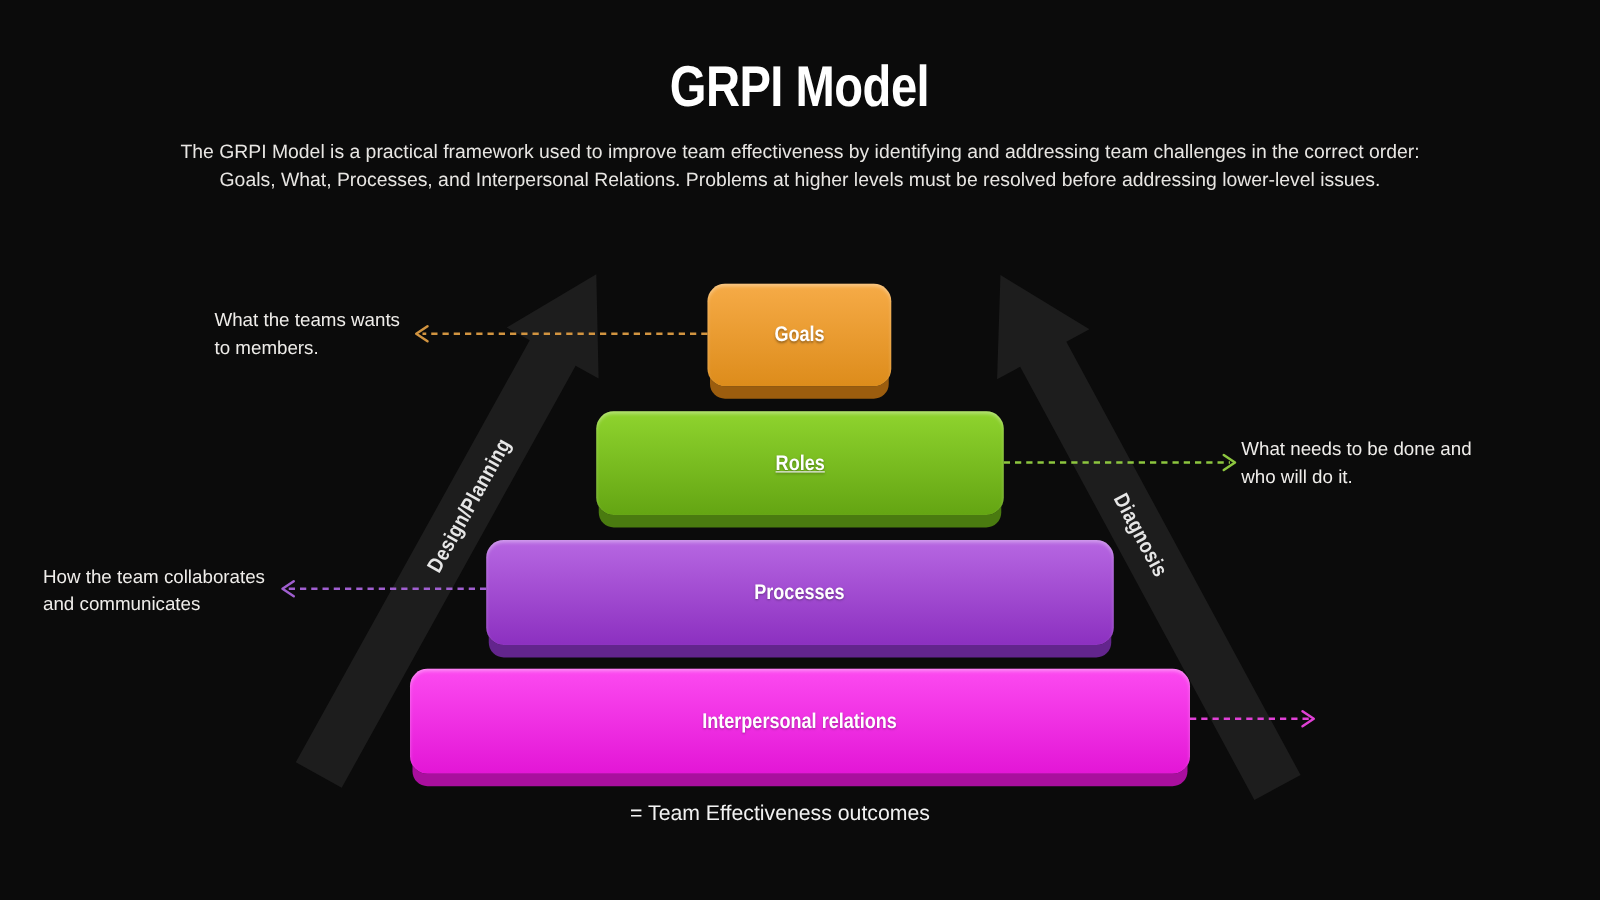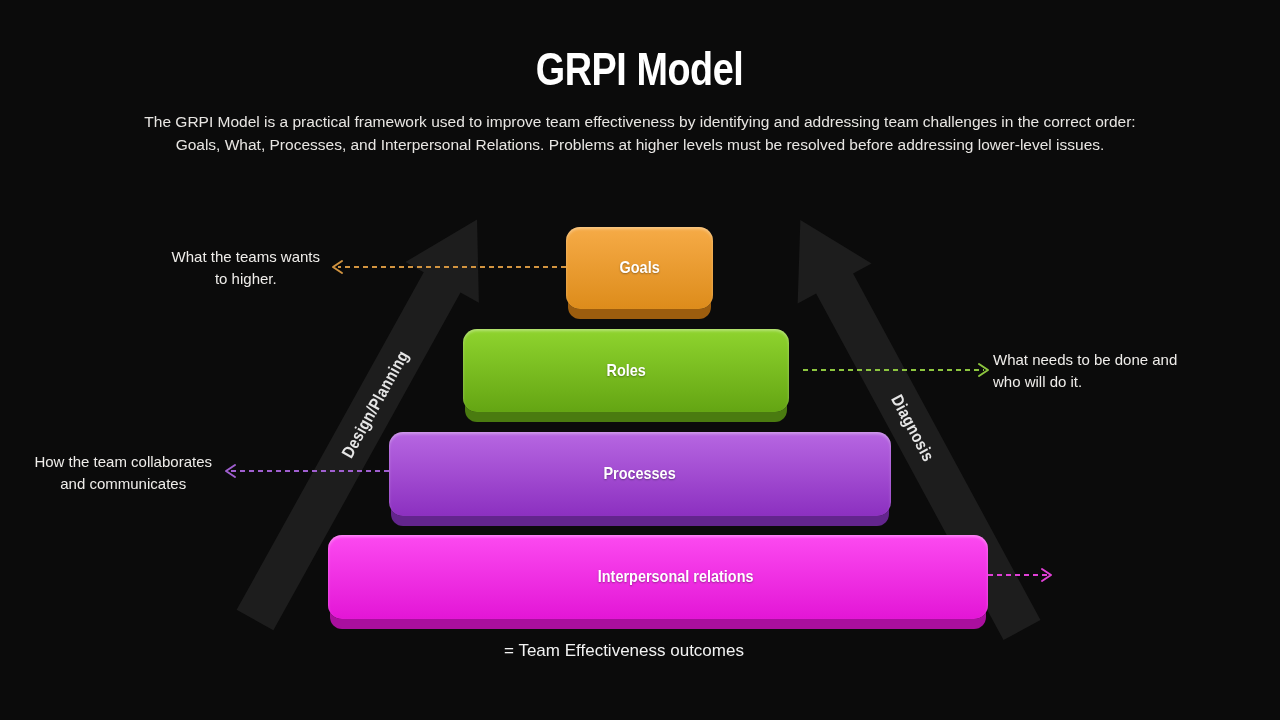--- a/index.html
+++ b/index.html
@@ -59,7 +59,7 @@
     position:absolute;z-index:3;
     font-size:15px;line-height:22px;color:#efedea;
   }
-  .anno.right-align{text-align:center;}
+  .anno.right-align{text-align:left;}
   .anno.left-align{text-align:left;}
   #anno-goals        {right:960px;top:246px;}
   #anno-roles        {left:993px;top:349px;}

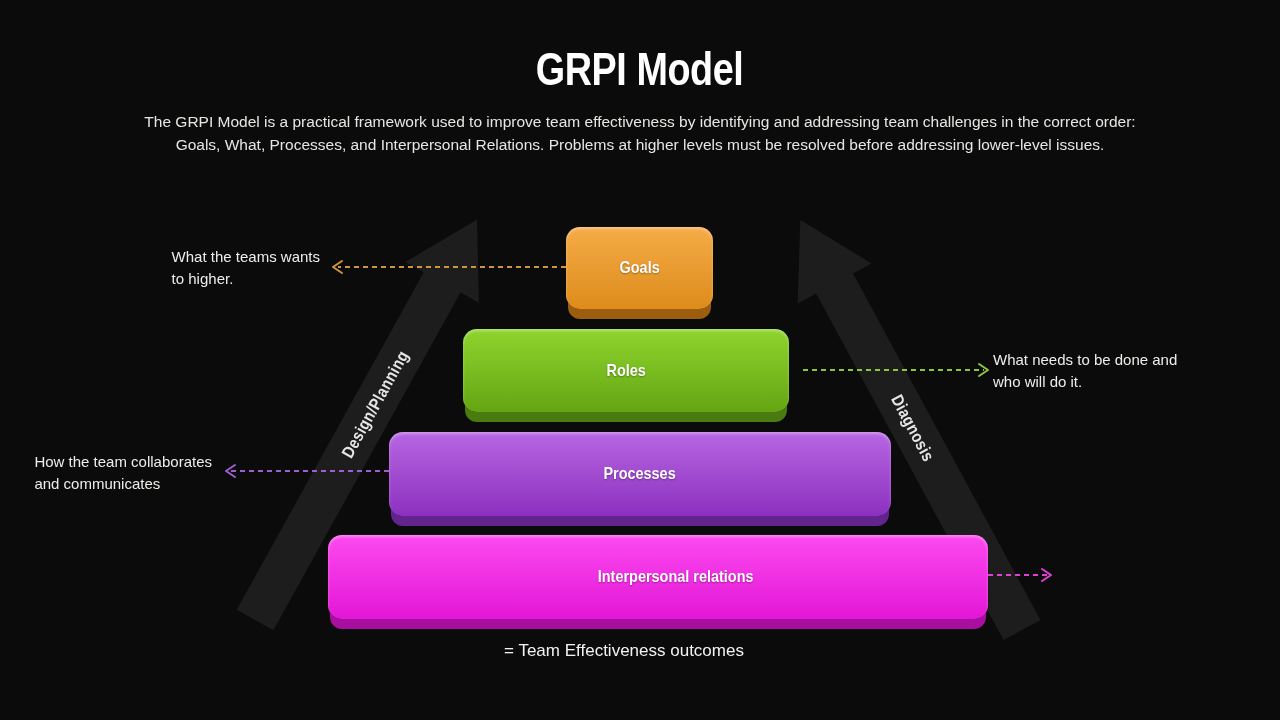--- a/index.html
+++ b/index.html
@@ -125,7 +125,7 @@
 
   <div class="anno right-align" id="anno-goals">
     <div>What the teams wants</div>
-    <div>to higher.</div>
+    <div>to members.</div>
   </div>
   <div class="anno left-align" id="anno-roles">
     <div>What needs to be done and</div>

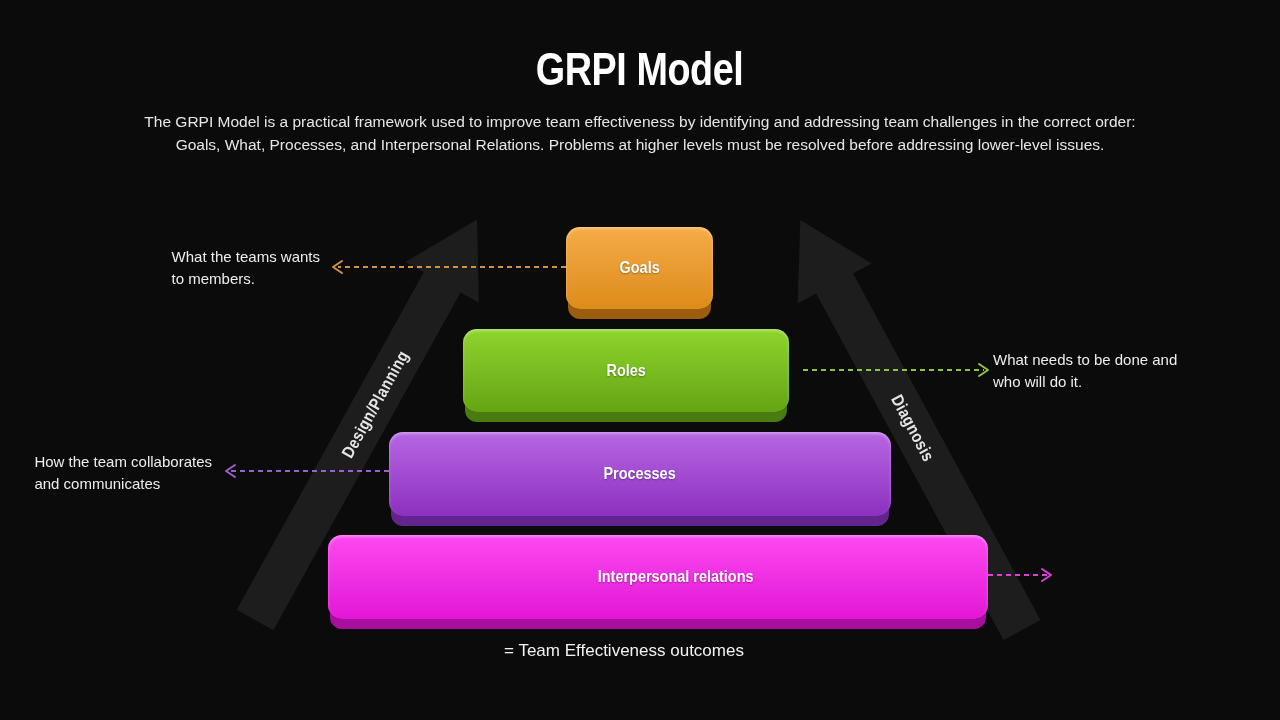--- a/index.html
+++ b/index.html
@@ -51,7 +51,7 @@
     white-space:nowrap;
   }
   #bar-goals        {left:566px;top:227px;width:147px;height:82px;}
-  #bar-roles        {left:463px;top:329px;width:326px;height:83px;}
+  #bar-roles        {left:477px;top:329px;width:326px;height:83px;text-decoration:underline;}
   #bar-processes    {left:389px;top:432px;width:502px;height:84px;}
   #bar-interpersonal{left:328px;top:535px;width:624px;height:84px;padding-left:36px;}
   

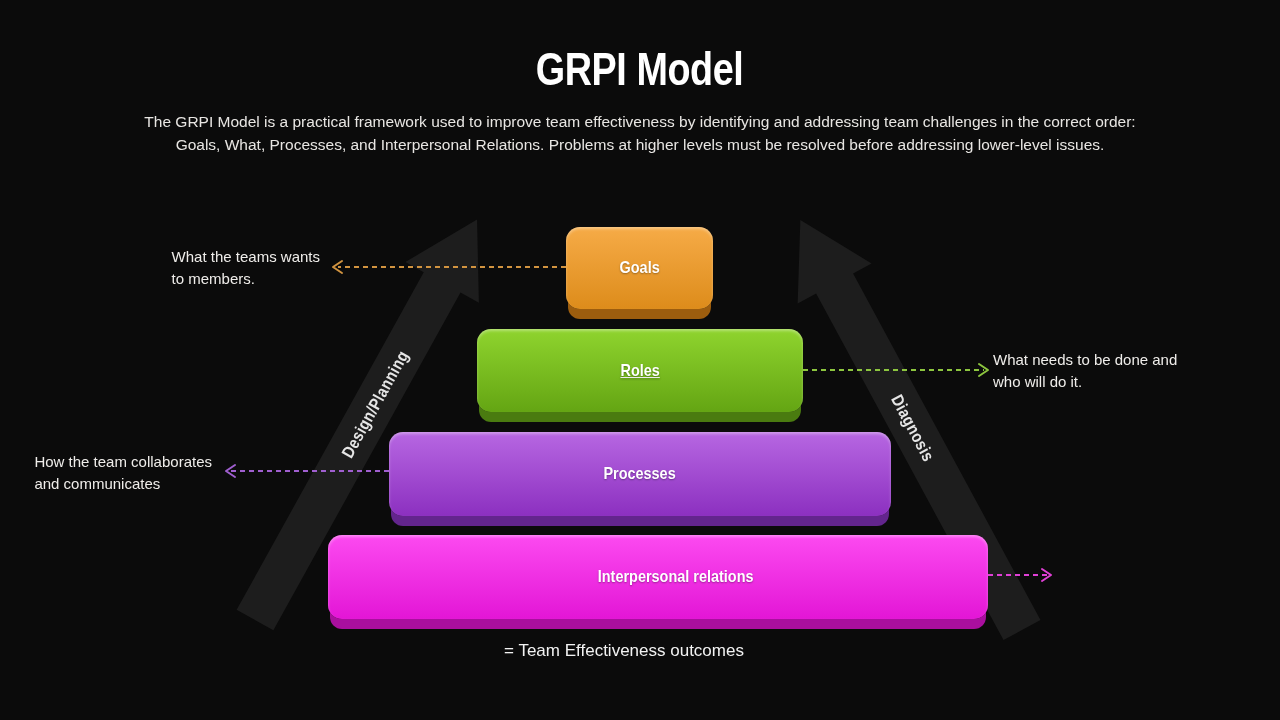--- a/index.html
+++ b/index.html
@@ -53,7 +53,7 @@
   #bar-goals        {left:566px;top:227px;width:147px;height:82px;}
   #bar-roles        {left:477px;top:329px;width:326px;height:83px;text-decoration:underline;}
   #bar-processes    {left:389px;top:432px;width:502px;height:84px;}
-  #bar-interpersonal{left:328px;top:535px;width:624px;height:84px;padding-left:36px;}
+  #bar-interpersonal{left:328px;top:535px;width:624px;height:84px;}
   
   .anno{
     position:absolute;z-index:3;

